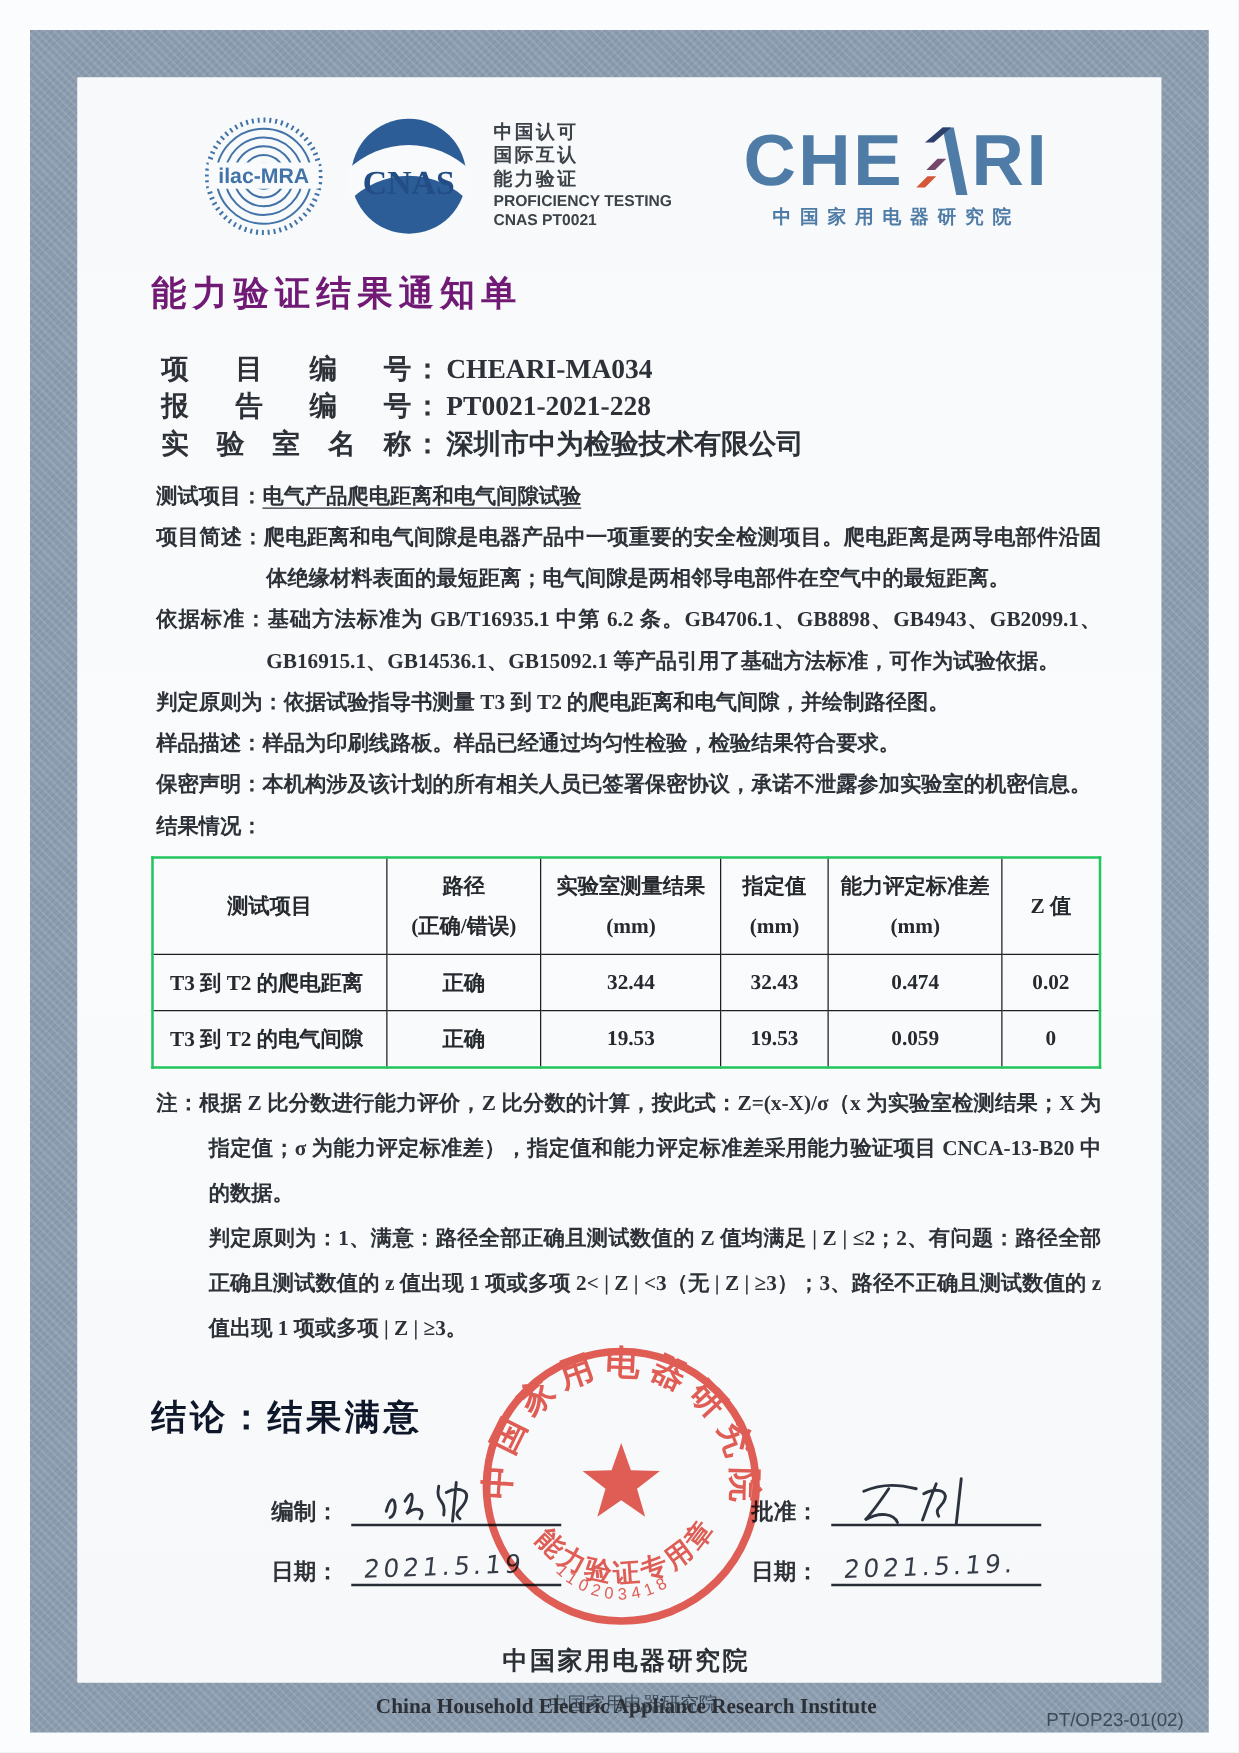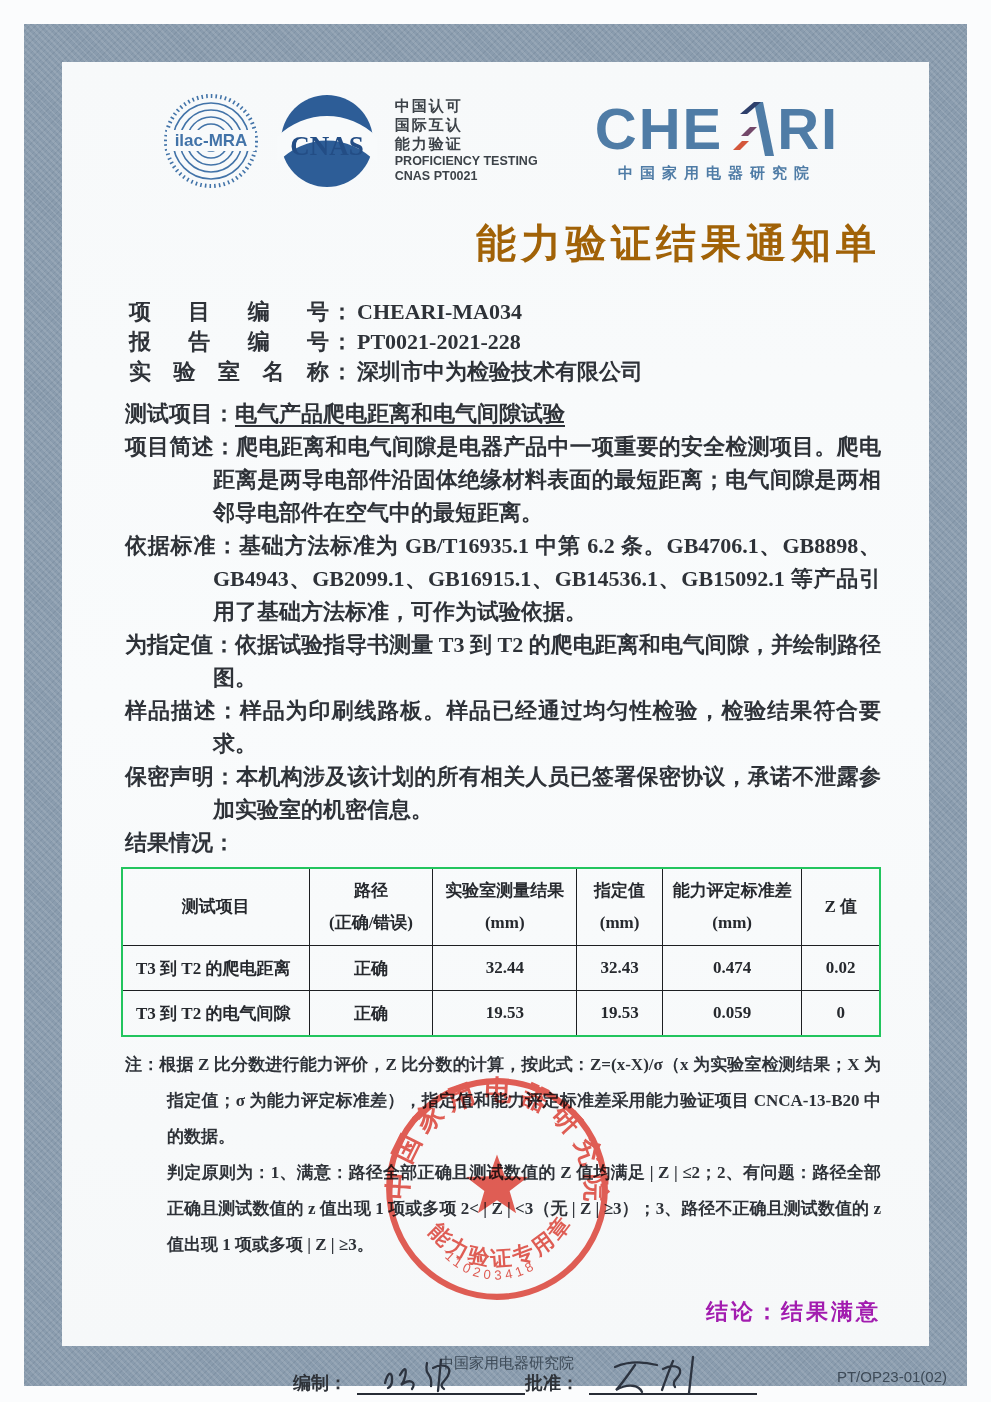--- a/index.html
+++ b/index.html
@@ -48,8 +48,8 @@
   .cheari-sub{font-size:15px; color:var(--accent-blue,#4f7ca6); letter-spacing:7px; margin-top:6px; font-weight:bold;}
   
   .title{
-    text-align:right; font-family:"Liberation Sans","DejaVu Sans",sans-serif;
-    font-weight:bold; font-size:40px; letter-spacing:5px; color:#a16207; margin:24px 0 26px 0;
+    text-align:left; font-family:"Liberation Sans","DejaVu Sans",sans-serif;
+    font-weight:bold; font-size:28px; letter-spacing:5px; color:#701a75; margin:24px 0 26px 0;
   }
   
   .fields{margin:0 0 10px 8px;}

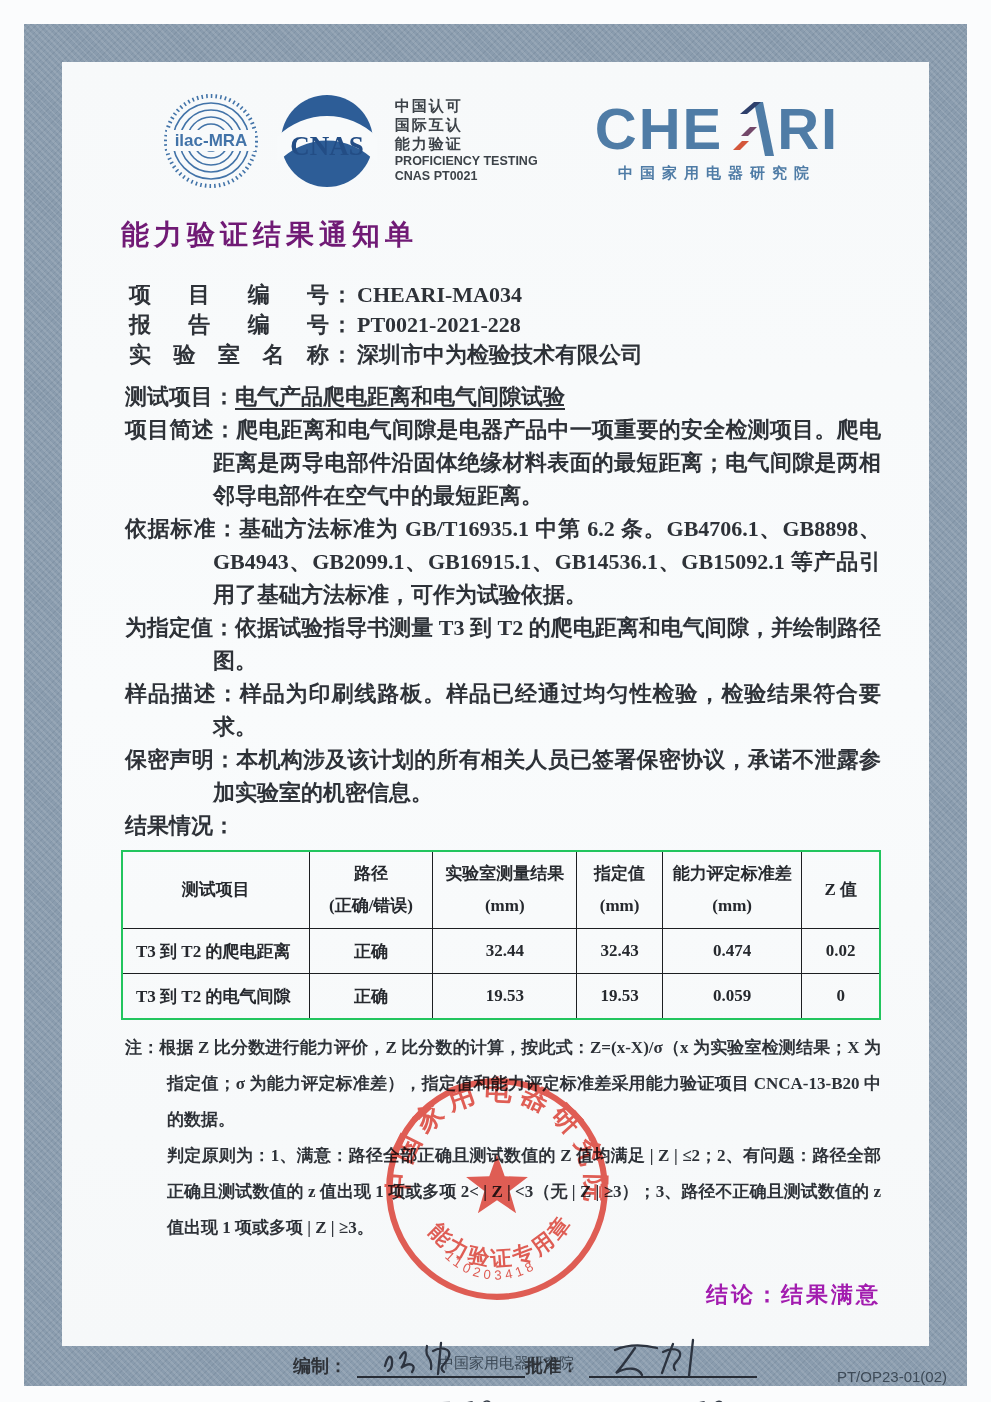--- a/index.html
+++ b/index.html
@@ -58,7 +58,7 @@
   .fcolon{display:inline-block; margin:0 4px 0 2px;}
   
   .sections{margin:4px 0 8px 4px;}
-  .section-row{font-size:22px; font-weight:bold; line-height:33px; padding-left:88px; text-indent:-88px; text-align:justify;}
+  .section-row{font-size:17px; font-weight:bold; line-height:33px; padding-left:88px; text-indent:-88px; text-align:justify;}
   .section-row .svalue.u{text-decoration:underline; text-underline-offset:4px;}
   
   table.results{border-collapse:collapse; width:760px; margin:8px 0 10px 0; font-size:17px; font-weight:bold; color:#26292e;}

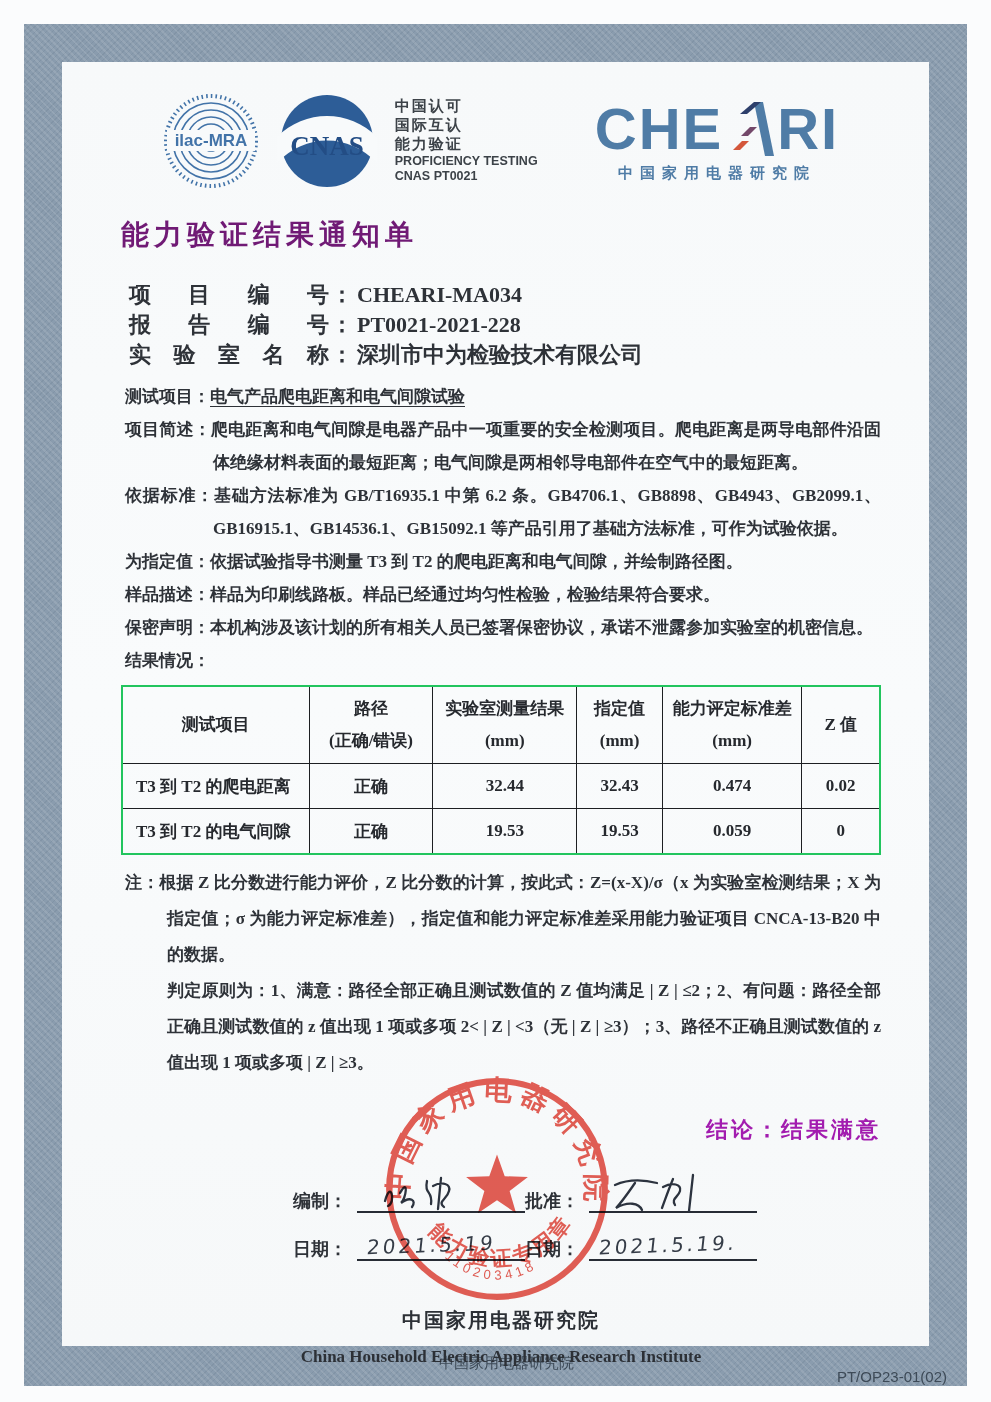--- a/index.html
+++ b/index.html
@@ -173,7 +173,7 @@
         <div class="section-row"><span class="slbl">测试项目：</span><span class="svalue u">电气产品爬电距离和电气间隙试验</span></div>
         <div class="section-row"><span class="slbl">项目简述：</span><span class="svalue">爬电距离和电气间隙是电器产品中一项重要的安全检测项目。爬电距离是两导电部件沿固体绝缘材料表面的最短距离；电气间隙是两相邻导电部件在空气中的最短距离。</span></div>
         <div class="section-row"><span class="slbl">依据标准：</span><span class="svalue">基础方法标准为 GB/T16935.1 中第 6.2 条。GB4706.1、GB8898、GB4943、GB2099.1、GB16915.1、GB14536.1、GB15092.1 等产品引用了基础方法标准，可作为试验依据。</span></div>
-        <div class="section-row"><span class="slbl">为指定值：</span><span class="svalue">依据试验指导书测量 T3 到 T2 的爬电距离和电气间隙，并绘制路径图。</span></div>
+        <div class="section-row"><span class="slbl">判定原则为：</span><span class="svalue">依据试验指导书测量 T3 到 T2 的爬电距离和电气间隙，并绘制路径图。</span></div>
         <div class="section-row"><span class="slbl">样品描述：</span><span class="svalue">样品为印刷线路板。样品已经通过均匀性检验，检验结果符合要求。</span></div>
         <div class="section-row"><span class="slbl">保密声明：</span><span class="svalue">本机构涉及该计划的所有相关人员已签署保密协议，承诺不泄露参加实验室的机密信息。</span></div>
         <div class="section-row"><span class="slbl">结果情况：</span><span class="svalue"></span></div>

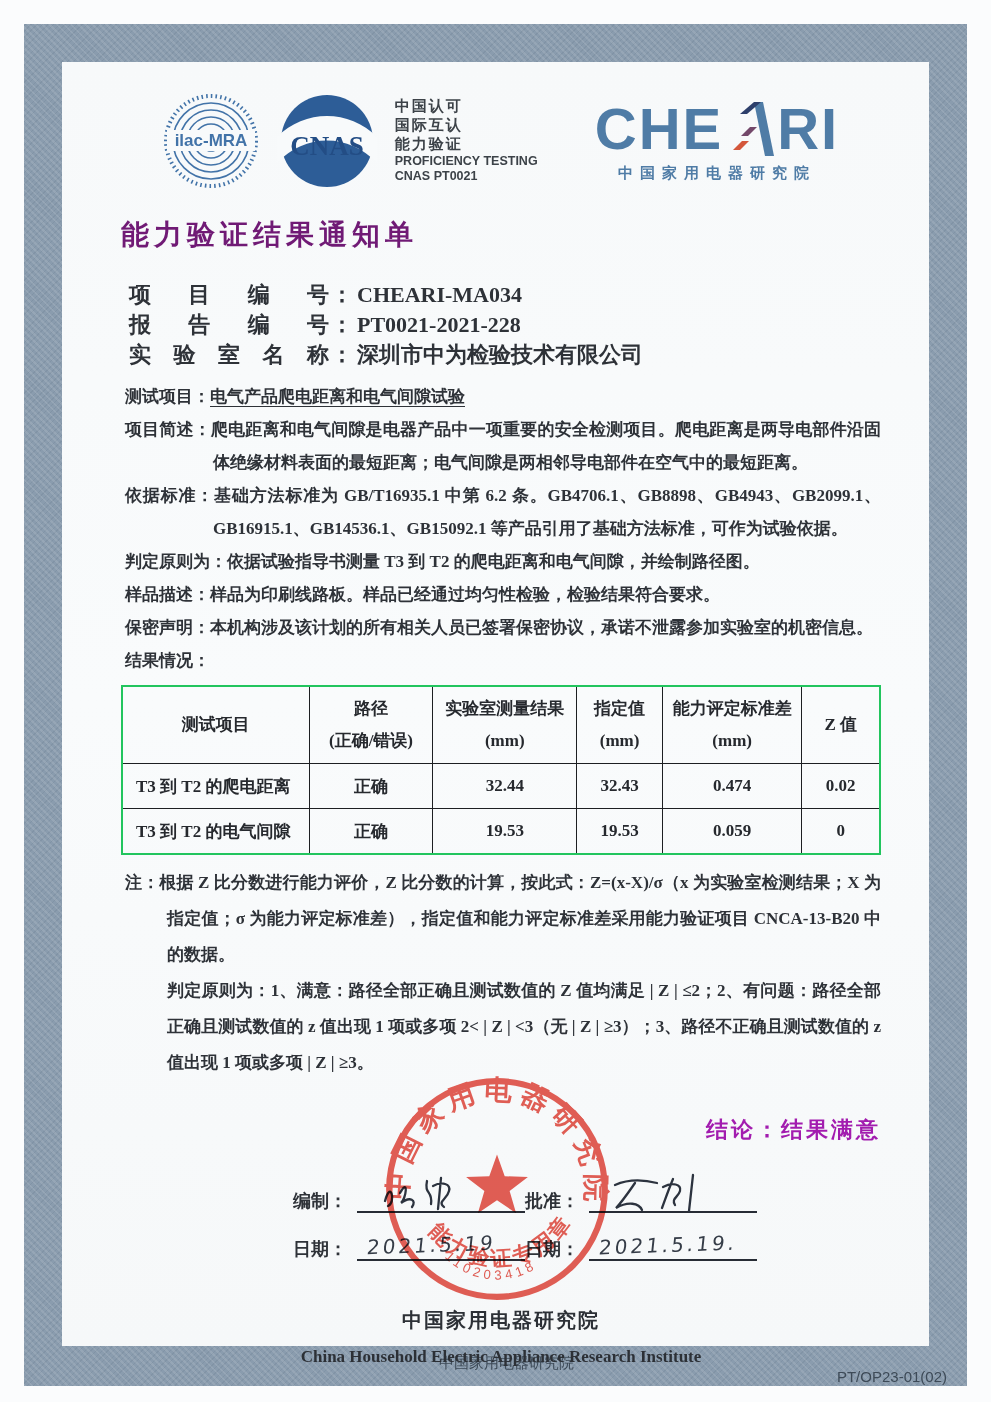--- a/index.html
+++ b/index.html
@@ -72,7 +72,7 @@
   .note .p1{padding-left:42px; text-indent:-42px; margin:0;}
   .note .p2{margin:0 0 0 42px;}
   
-  .conclusion{text-align:right; font-size:22px; font-weight:bold; letter-spacing:3px; color:#a21caf; margin:34px 0 30px 0;}
+  .conclusion{text-align:left; font-size:28px; font-weight:bold; letter-spacing:3px; color:#0f172a; margin:34px 0 30px 0;}
   
   .sign-row{display:flex; justify-content:center; margin:18px 48px 0 96px;}
   .sign-col .line-row{margin-bottom:10px; white-space:nowrap;}

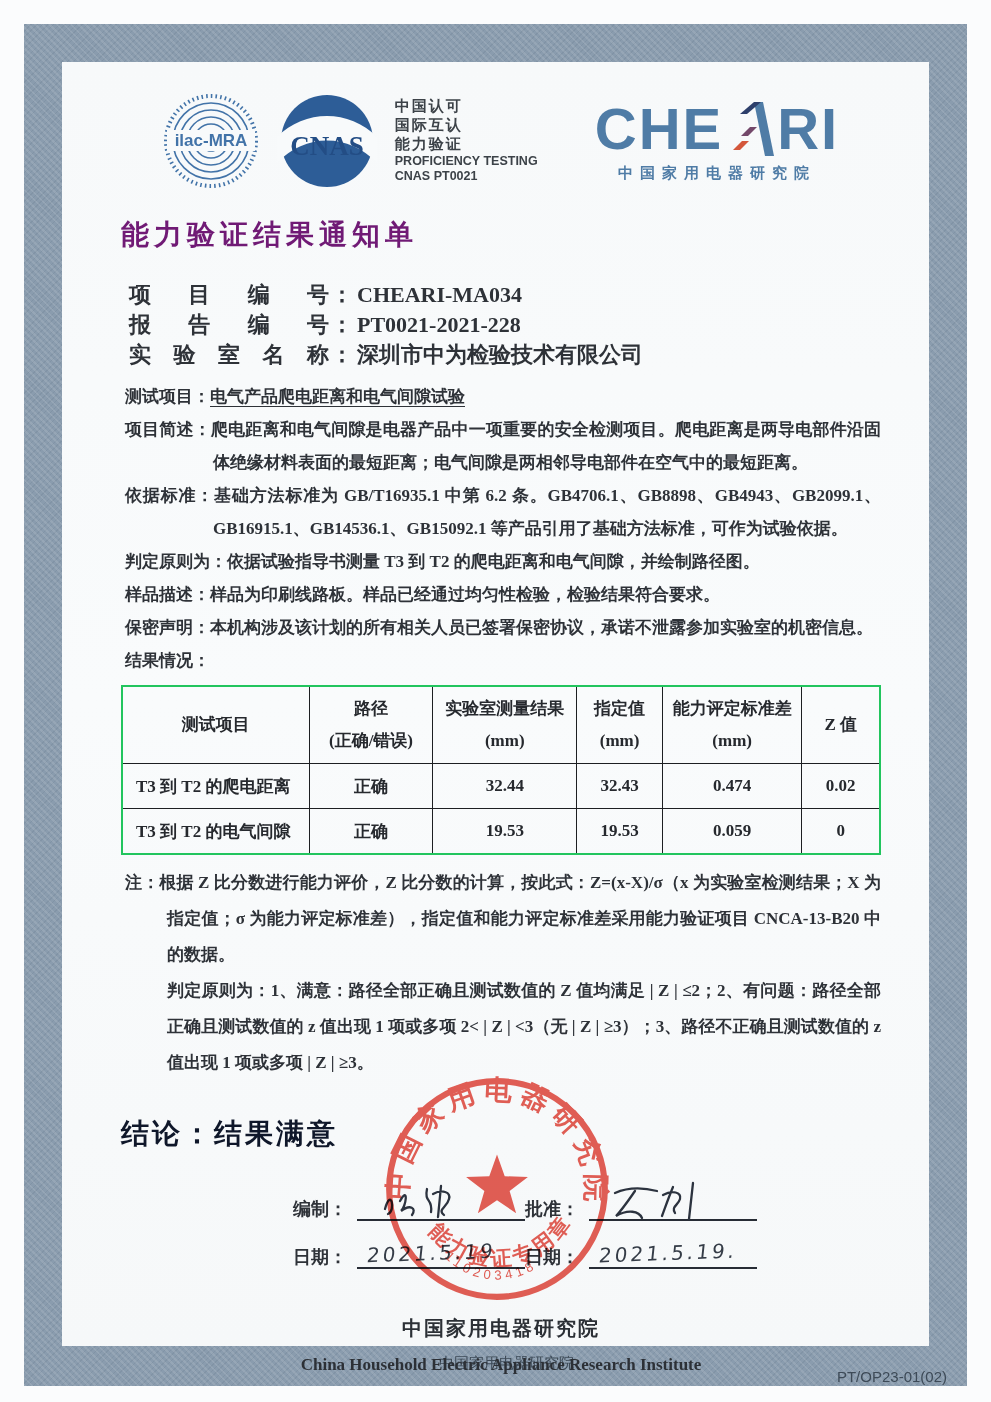--- a/index.html
+++ b/index.html
@@ -74,7 +74,7 @@
   
   .conclusion{text-align:left; font-size:28px; font-weight:bold; letter-spacing:3px; color:#0f172a; margin:34px 0 30px 0;}
   
-  .sign-row{display:flex; justify-content:center; margin:18px 48px 0 96px;}
+  .sign-row{display:flex; justify-content:space-between; margin:18px 48px 0 96px;}
   .sign-col .line-row{margin-bottom:10px; white-space:nowrap;}
   .slabel{font-size:18px; font-weight:bold; vertical-align:bottom;}
   .sig-box{

